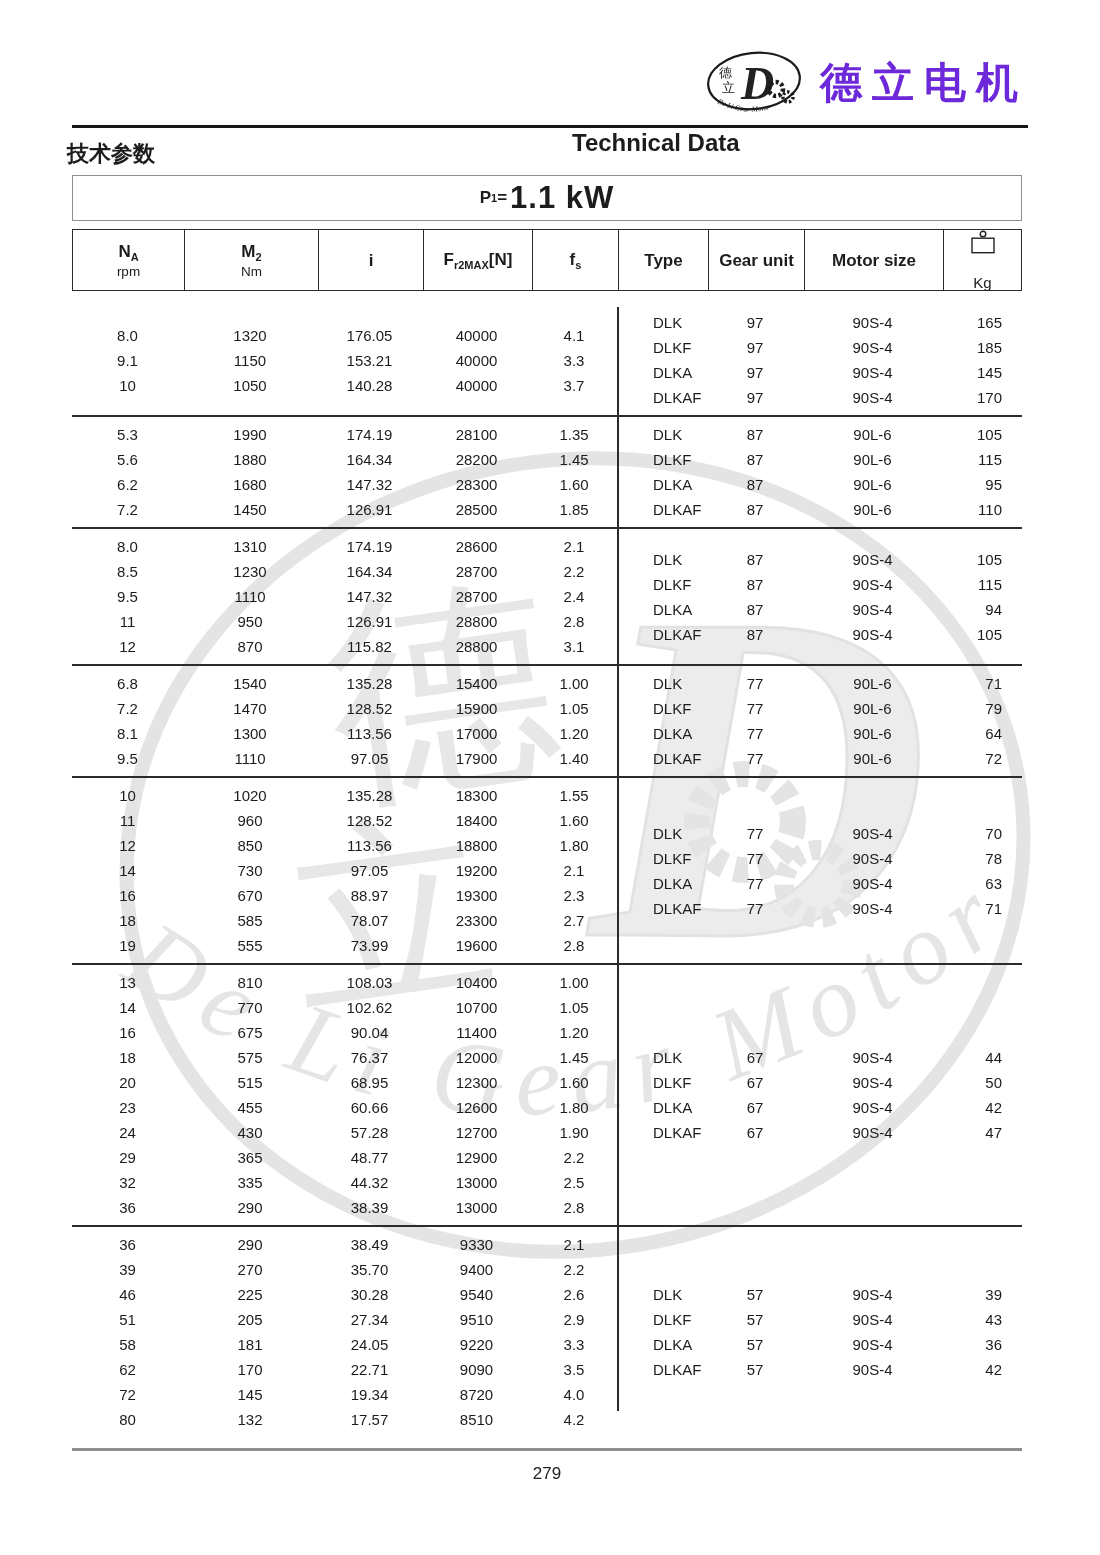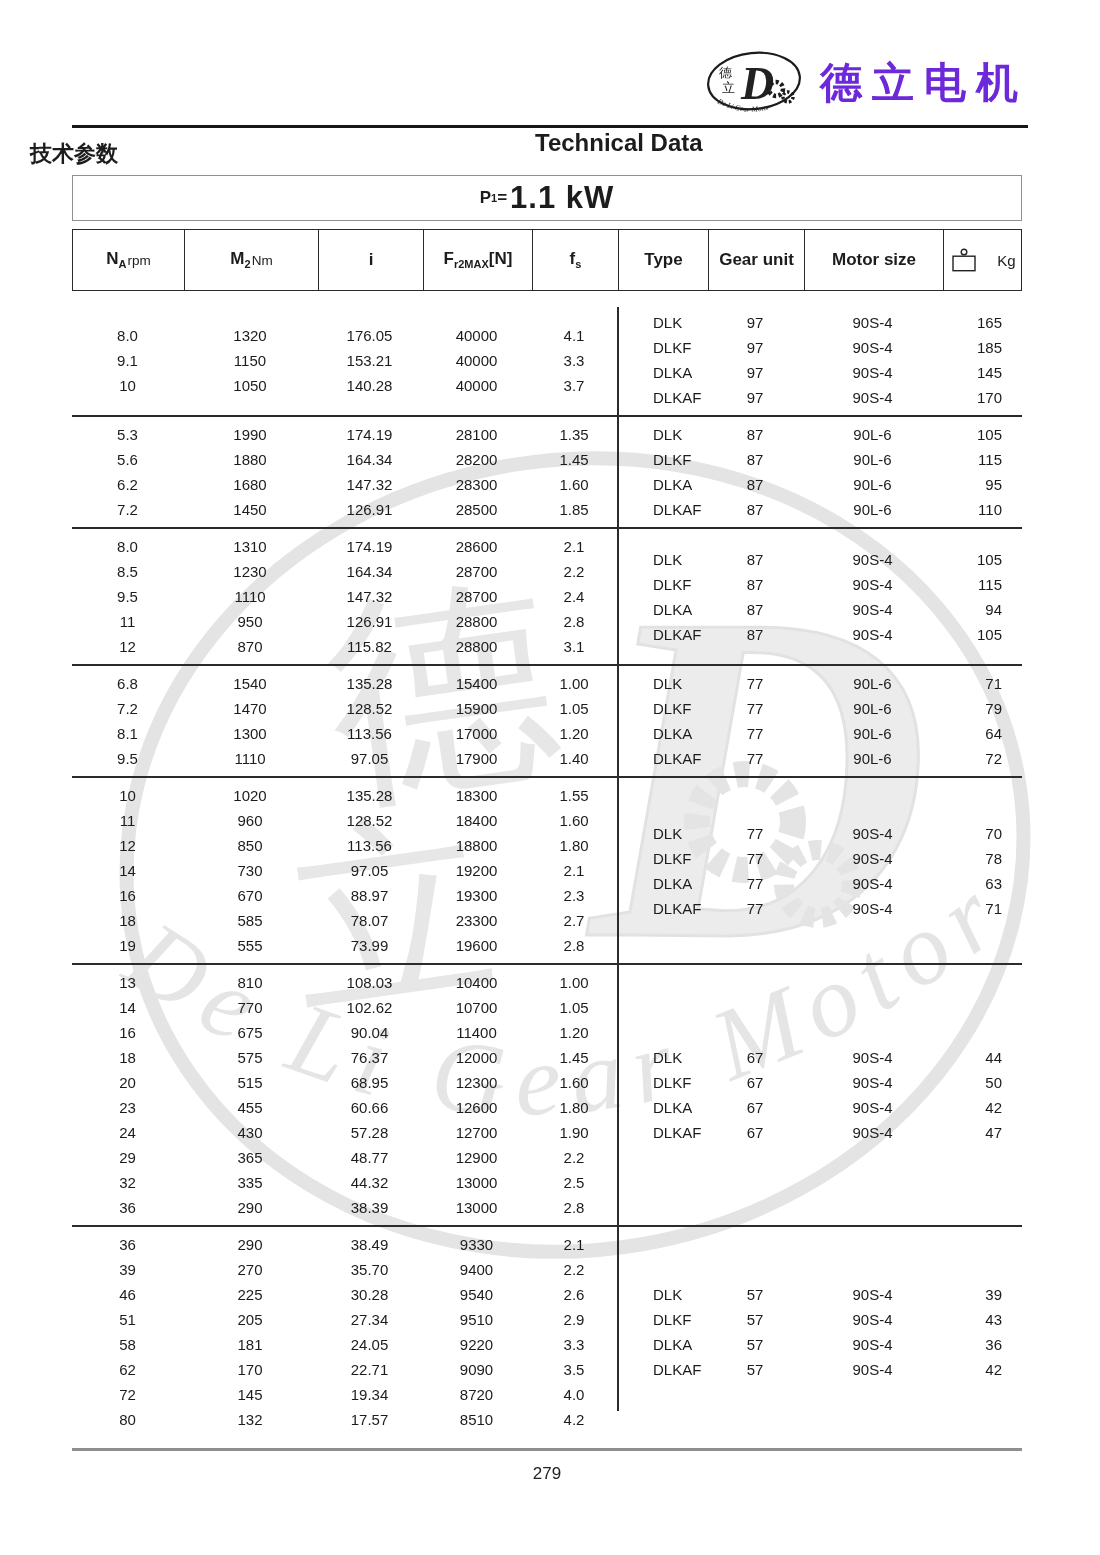--- a/index.html
+++ b/index.html
@@ -20,7 +20,7 @@
   .toprule{margin:5px 72px 0;border-top:3px solid #161616;}
 
   
-  .titles{position:relative;height:47px;margin:0 28px;width:950px;}
+  .titles{position:relative;height:47px;margin:0 65px;width:950px;}
   .title-zh{position:absolute;left:2px;top:11px;font-size:22px;font-weight:bold;}
   .title-en{position:absolute;left:507px;top:1px;font-size:24px;font-weight:bold;}
 

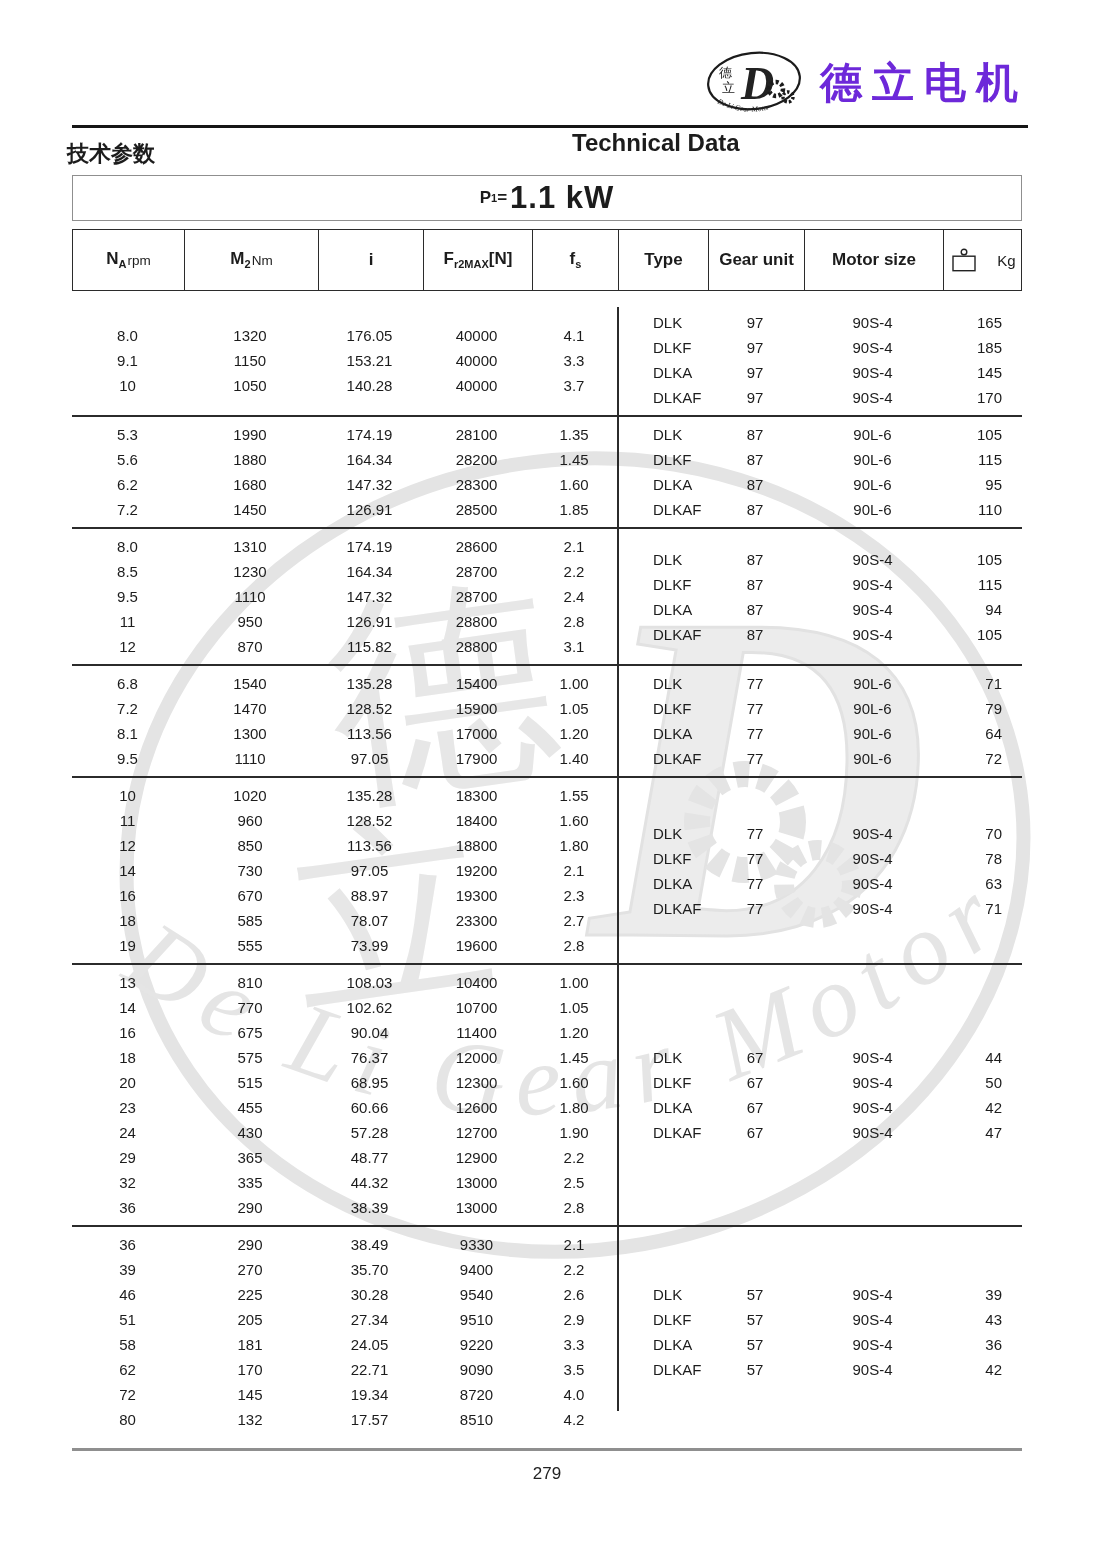--- a/index.html
+++ b/index.html
@@ -35,7 +35,7 @@
   .thead{margin:8px 72px 0;width:950px;box-sizing:border-box;display:grid;
     grid-template-columns:111px 134px 105px 109px 86px 90px 96px 139px 1fr;
     border:1.5px solid #2b2b2b;height:62px;}
-  .thcell{border-left:1.5px solid #2b2b2b;display:flex;flex-direction:row;
+  .thcell{border-left:1.5px solid #2b2b2b;display:flex;flex-direction:column;
     align-items:center;justify-content:center;font-weight:bold;font-size:17px;gap:1px;}
   .thcell:first-child{border-left:none;}
   .th-sub{font-size:11px;font-weight:bold;}

